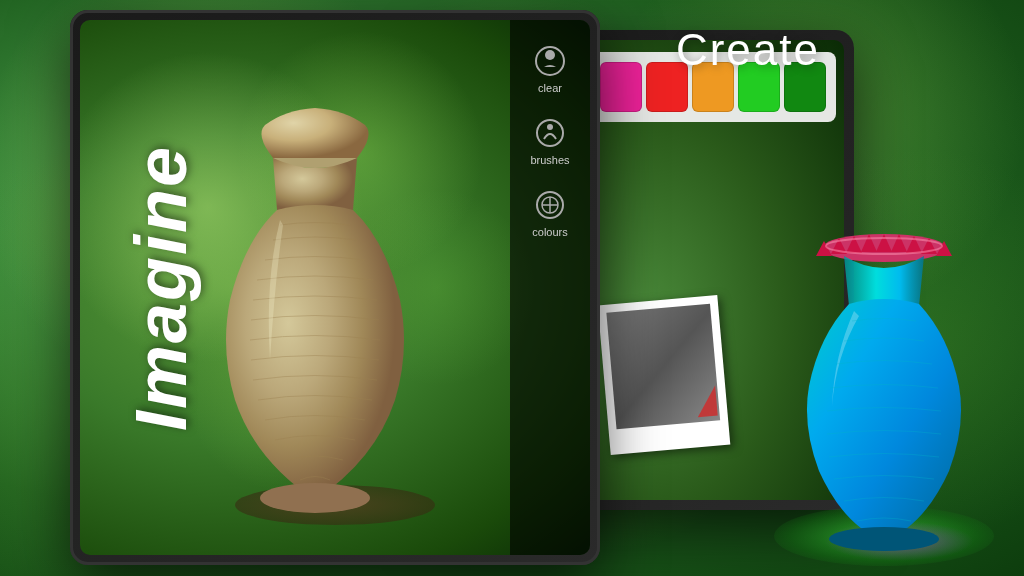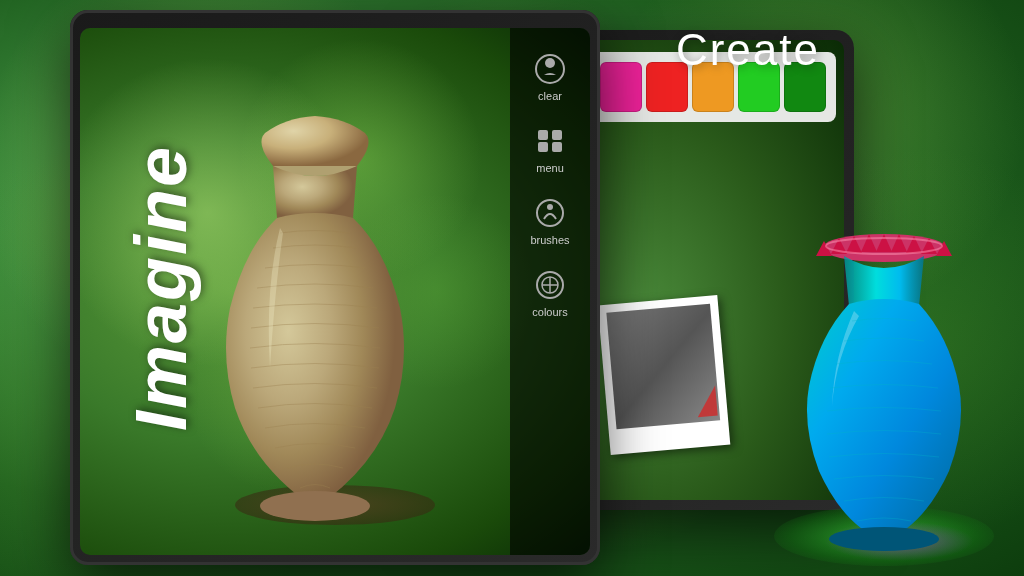--- a/index.html
+++ b/index.html
@@ -81,7 +81,6 @@
       border-radius: 10px;
       overflow: hidden;
       background: radial-gradient(ellipse at 30% 50%, #5a9a3a 0%, #3a7a2a 40%, #1a4a0a 80%, #0a2a05 100%);
-      margin-top: 8px;
     }
     .tablet-screen-bg {
       position: absolute;

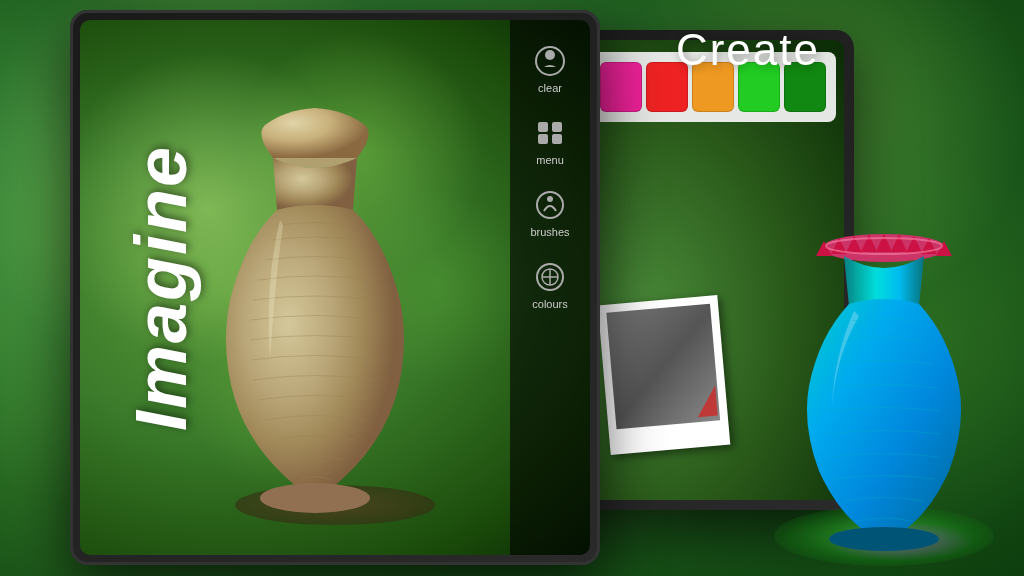--- a/index.html
+++ b/index.html
@@ -371,17 +371,6 @@
           </svg>
         </div>
         <div class="toolbar-label">clear</div>
-      </div>
-      <div class="toolbar-item">
-        <div class="toolbar-icon">
-          <svg width="32" height="32" viewBox="0 0 32 32">
-            <rect x="4" y="5" width="10" height="10" rx="2" fill="#aaa"></rect>
-            <rect x="18" y="5" width="10" height="10" rx="2" fill="#aaa"></rect>
-            <rect x="4" y="17" width="10" height="10" rx="2" fill="#aaa"></rect>
-            <rect x="18" y="17" width="10" height="10" rx="2" fill="#aaa"></rect>
-          </svg>
-        </div>
-        <div class="toolbar-label">menu</div>
       </div>
       <div class="toolbar-item">
         <div class="toolbar-icon">

